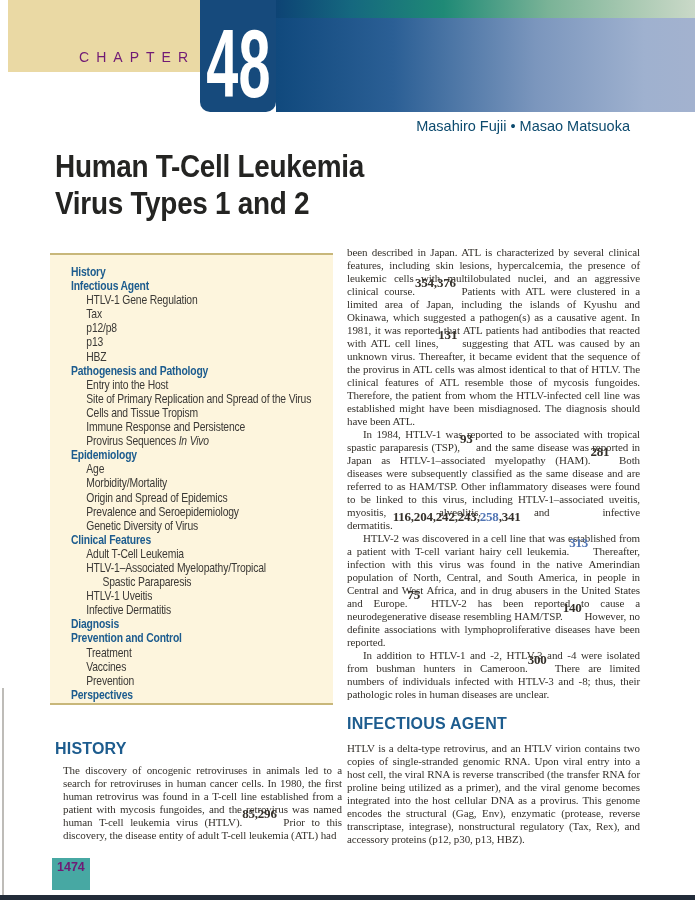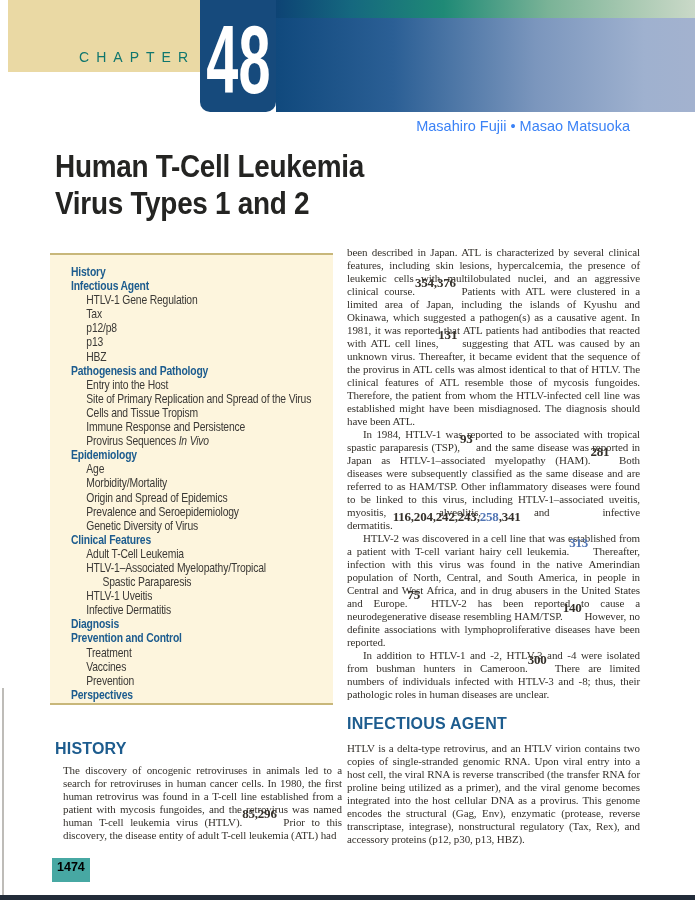--- a/index.html
+++ b/index.html
@@ -14,7 +14,7 @@
   .chapter-box{position:absolute;left:8px;top:0;width:192px;height:72px;background:var(--beige);
     display:flex;align-items:flex-end;justify-content:flex-end;box-sizing:border-box;padding:0 12px 7px 0;}
   .chapter-label{font-family:"Liberation Sans",sans-serif;font-size:14px;letter-spacing:7px;
-    margin-right:-7px;color:#0f766e;}
+    margin-right:-7px;color:#701a75;}
   .strip-top{position:absolute;left:276px;top:0;width:419px;height:18px;
     background:linear-gradient(90deg,#0d4374 0%,#15687f 18%,#1f8a76 40%,#7ab397 65%,#a9c9b2 85%,#cad9c8 100%);}
   .strip-main{position:absolute;left:276px;top:18px;width:419px;height:94px;

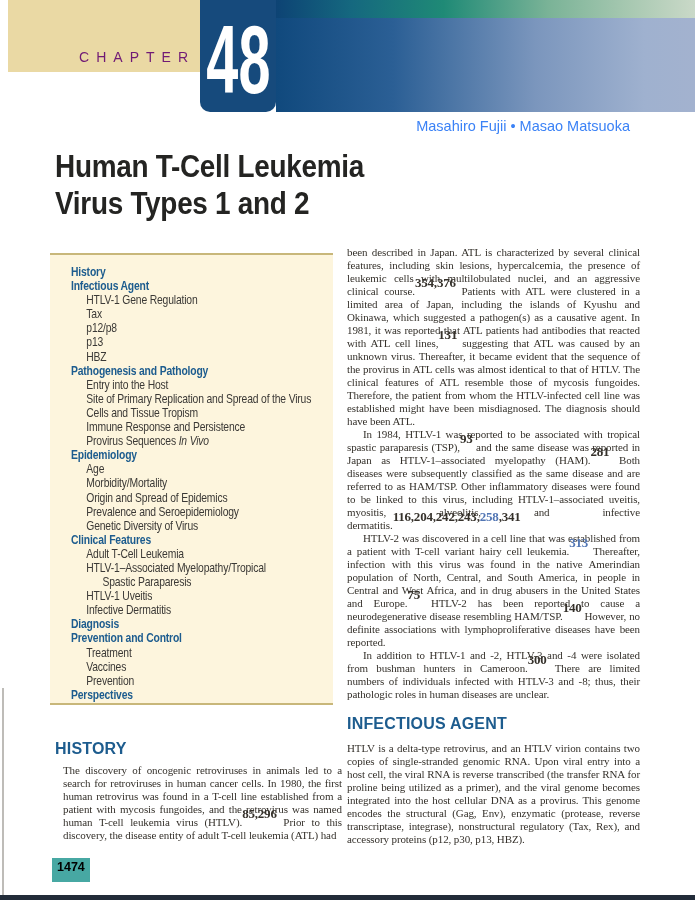--- a/index.html
+++ b/index.html
@@ -20,7 +20,7 @@
   .strip-main{position:absolute;left:276px;top:18px;width:419px;height:94px;
     background:linear-gradient(90deg,#10497d 0%,#2b5f95 28%,#7b96bd 62%,#9fb1cf 88%,#a3b2cf 100%);}
   .num-box{position:absolute;left:200px;top:0;width:76px;height:112px;background:var(--navy);
-    border-radius:0 0 10px 10px;display:flex;align-items:center;justify-content:center;}
+    border-radius:0 0 10px 10px;display:flex;align-items:flex-end;justify-content:center;}
   .num{font-family:"Liberation Sans",sans-serif;font-weight:700;color:#fff;font-size:96px;
     line-height:1;transform:scaleX(0.6);margin-top:7px;}
   .authors{position:absolute;right:65px;top:118px;font-family:"Liberation Sans",sans-serif;

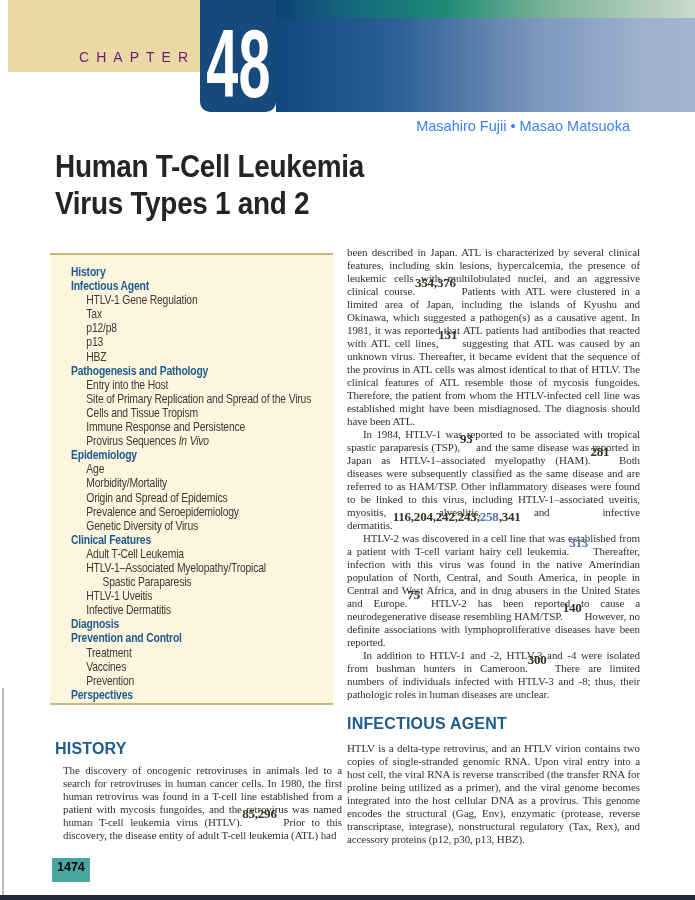--- a/index.html
+++ b/index.html
@@ -24,7 +24,7 @@
   .num{font-family:"Liberation Sans",sans-serif;font-weight:700;color:#fff;font-size:96px;
     line-height:1;transform:scaleX(0.6);margin-top:7px;}
   .authors{position:absolute;right:65px;top:118px;font-family:"Liberation Sans",sans-serif;
-    font-size:14.5px;color:#3b82f6;}
+    font-size:14.5px;color:#0c4a6e;}
   .title{position:absolute;left:55px;top:148px;margin:0;font-family:"Liberation Sans",sans-serif;
     font-weight:700;font-size:31px;line-height:37px;color:#242422;letter-spacing:-0.3px;
     transform:scaleX(0.9);transform-origin:0 0;white-space:nowrap;}

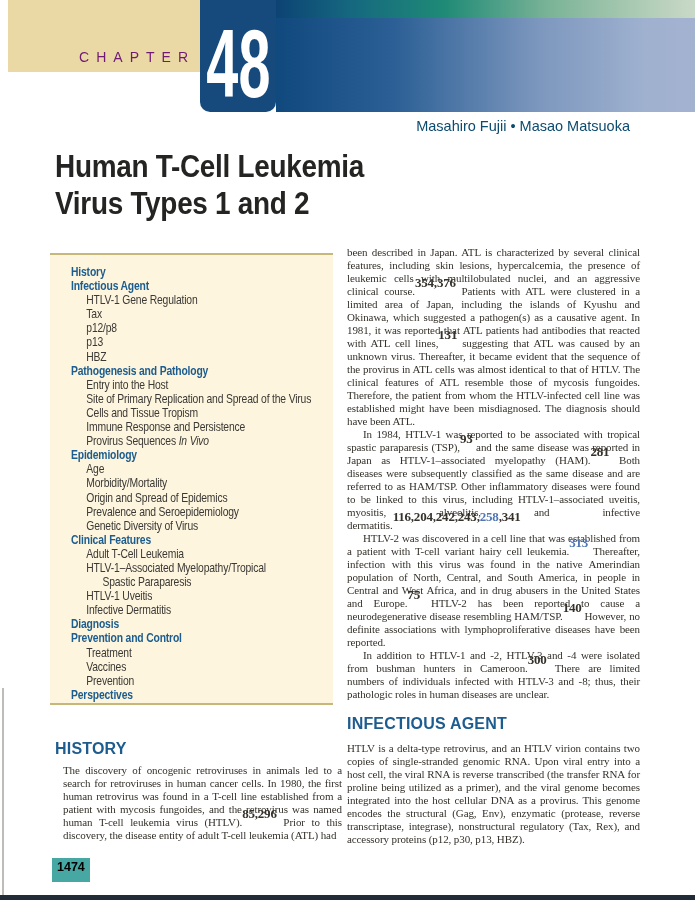--- a/index.html
+++ b/index.html
@@ -52,8 +52,8 @@
   .right-col .section-heading{margin:14px 0 9px 0;}
 
   
-  .pagenum{position:absolute;left:52px;top:858px;background:var(--teal);color:#000000;
-    font-family:"Liberation Sans",sans-serif;font-weight:700;font-size:12.5px;padding:2px 5px 8px 5px;}
+  .pagenum{position:absolute;left:52px;top:858px;background:var(--teal);color:#701a75;
+    font-family:"Liberation Sans",sans-serif;font-weight:700;font-size:12.5px;padding:2px 5px 16px 5px;}
   .bottom-bar{position:absolute;left:0;bottom:0;width:695px;height:5px;background:var(--bar);}
   .edge-line{position:absolute;left:2px;top:688px;width:2px;height:207px;background:#a8a5a0;opacity:.75;}
 </style>

